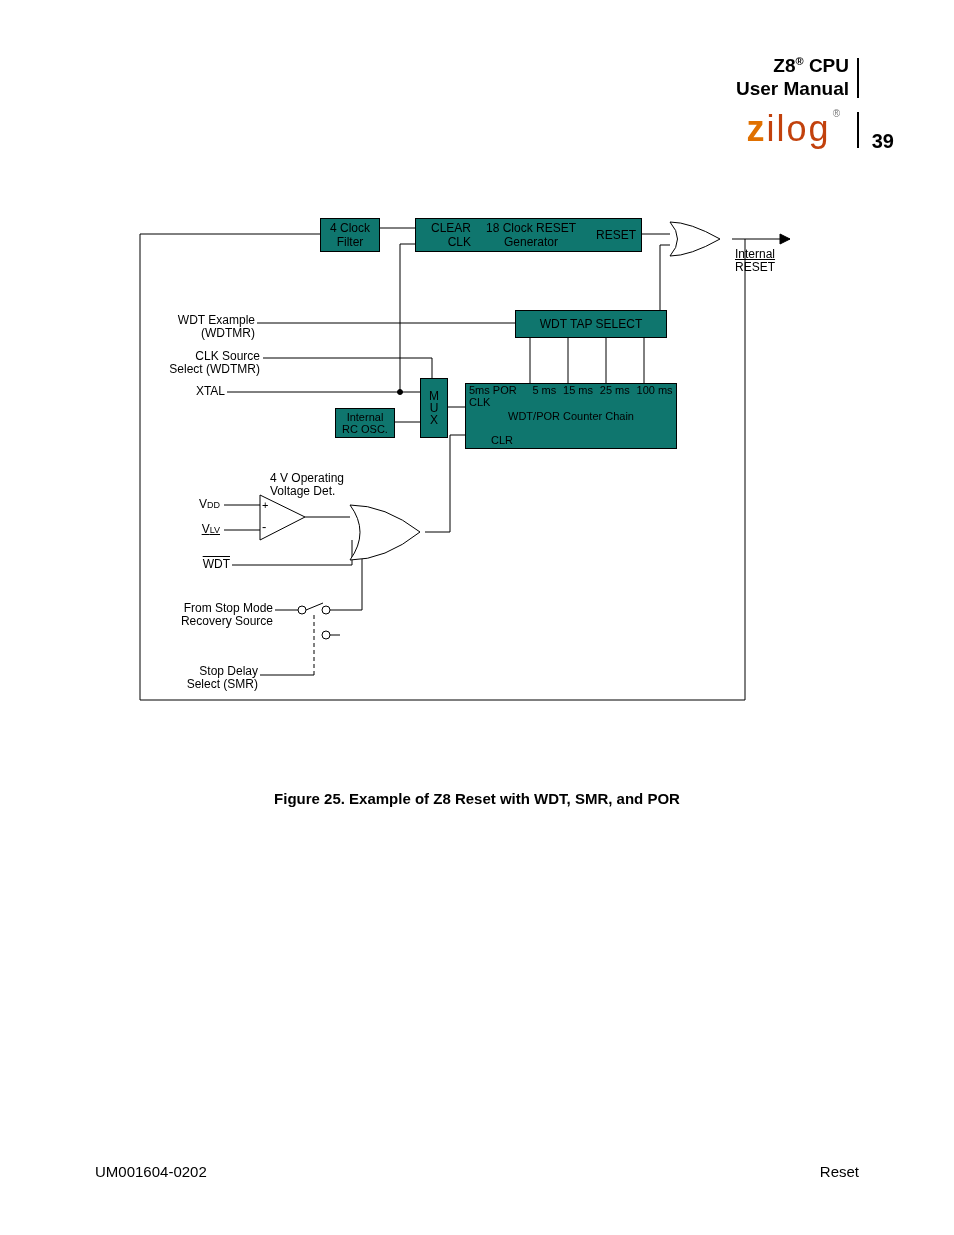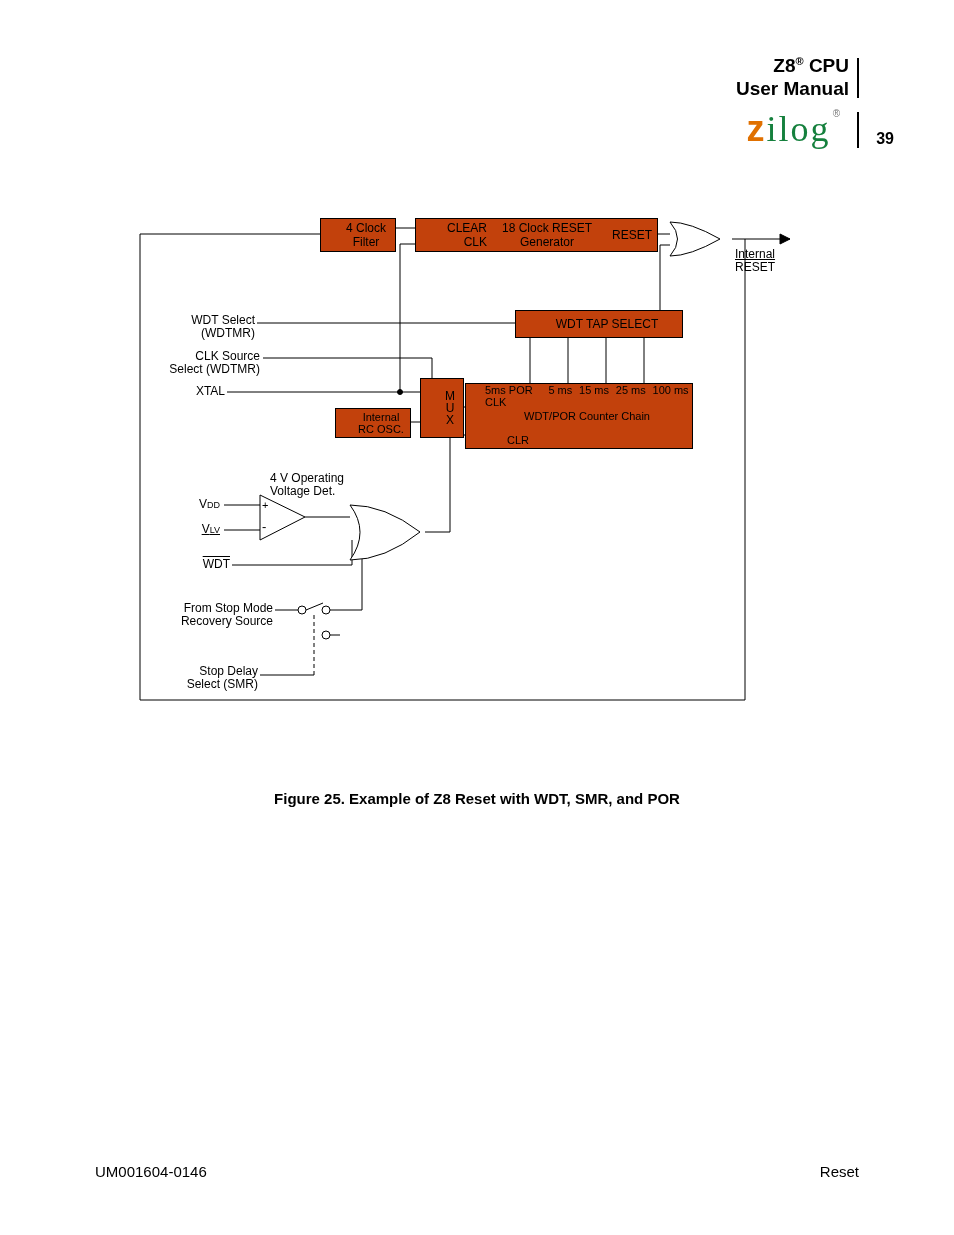--- a/index.html
+++ b/index.html
@@ -9,7 +9,7 @@
   .sup{font-size:11px;vertical-align:super;}
   .logo{position:absolute;top:108px;right:112px;font-size:36px;letter-spacing:2px;color:#000;font-family:Arial,Helvetica,sans-serif;}
   .logo .z{color:#e07000;font-weight:bold;}
-  .logo .rest{color:#15803d;font-family:Liberation Serif, serif;}
+  .logo .rest{color:#c2410c;}
   .logo-reg{font-size:10px;color:#777;vertical-align:top;margin-left:2px;}
   .headrule{position:absolute;top:58px;right:95px;width:2px;height:40px;background:#000;}
   .logorule{position:absolute;top:112px;right:95px;width:2px;height:36px;background:#000;}

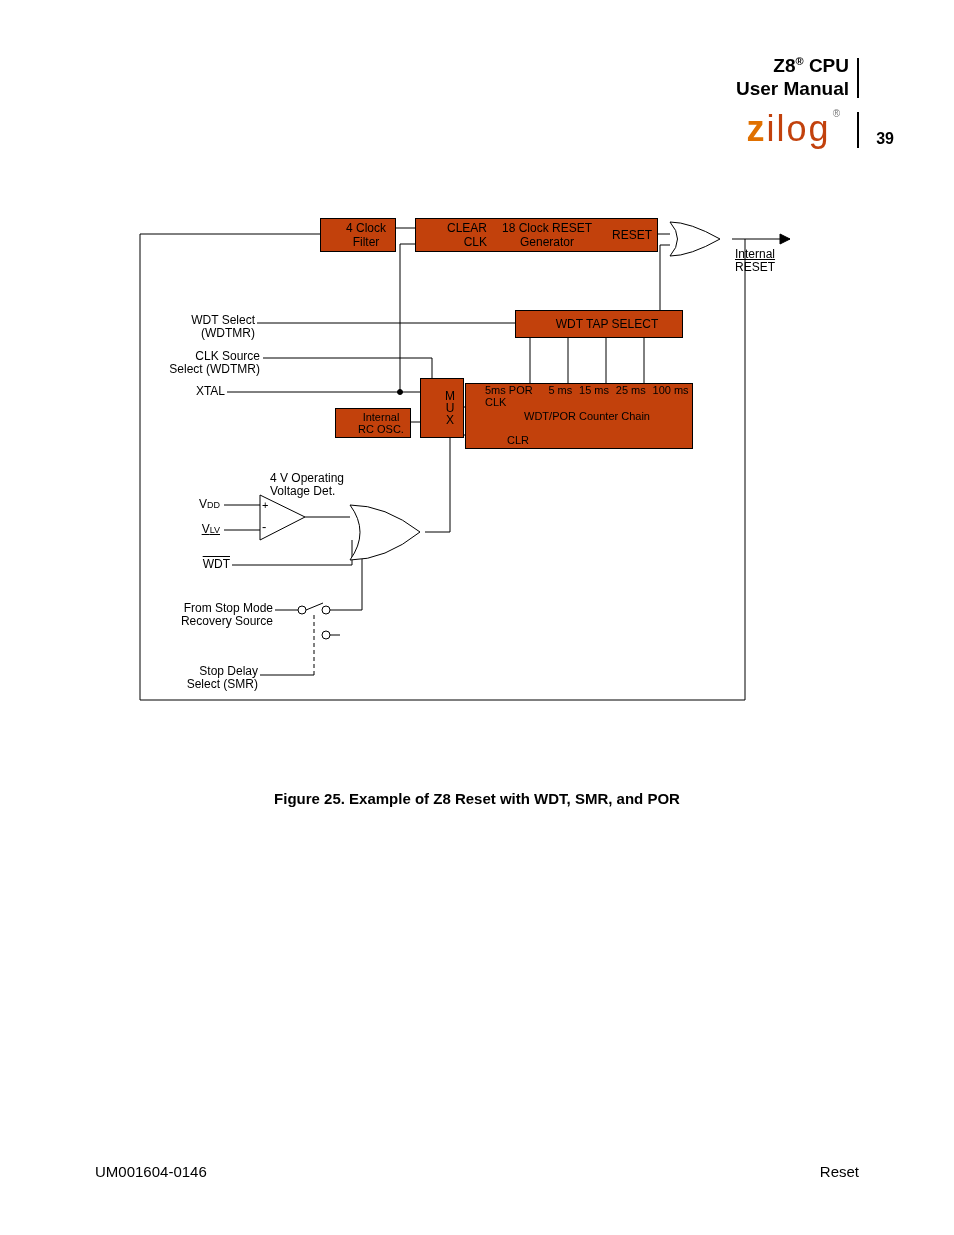--- a/index.html
+++ b/index.html
@@ -13,7 +13,7 @@
   .logo-reg{font-size:10px;color:#777;vertical-align:top;margin-left:2px;}
   .headrule{position:absolute;top:58px;right:95px;width:2px;height:40px;background:#000;}
   .logorule{position:absolute;top:112px;right:95px;width:2px;height:36px;background:#000;}
-  .pagenum{position:absolute;top:130px;right:60px;font-weight:bold;font-size:16px;}
+  .pagenum{position:absolute;top:130px;right:60px;font-weight:bold;font-size:20px;}
   .diagram{position:absolute;left:130px;top:210px;width:700px;height:560px;}
   .box{position:absolute;border:1px solid #000;background:#c2410c;font-size:12px;text-align:center;display:flex;flex-direction:column;justify-content:center;align-items:center;padding-left:16px;}
   .label{position:absolute;font-size:12px;line-height:1.1;white-space:nowrap;}

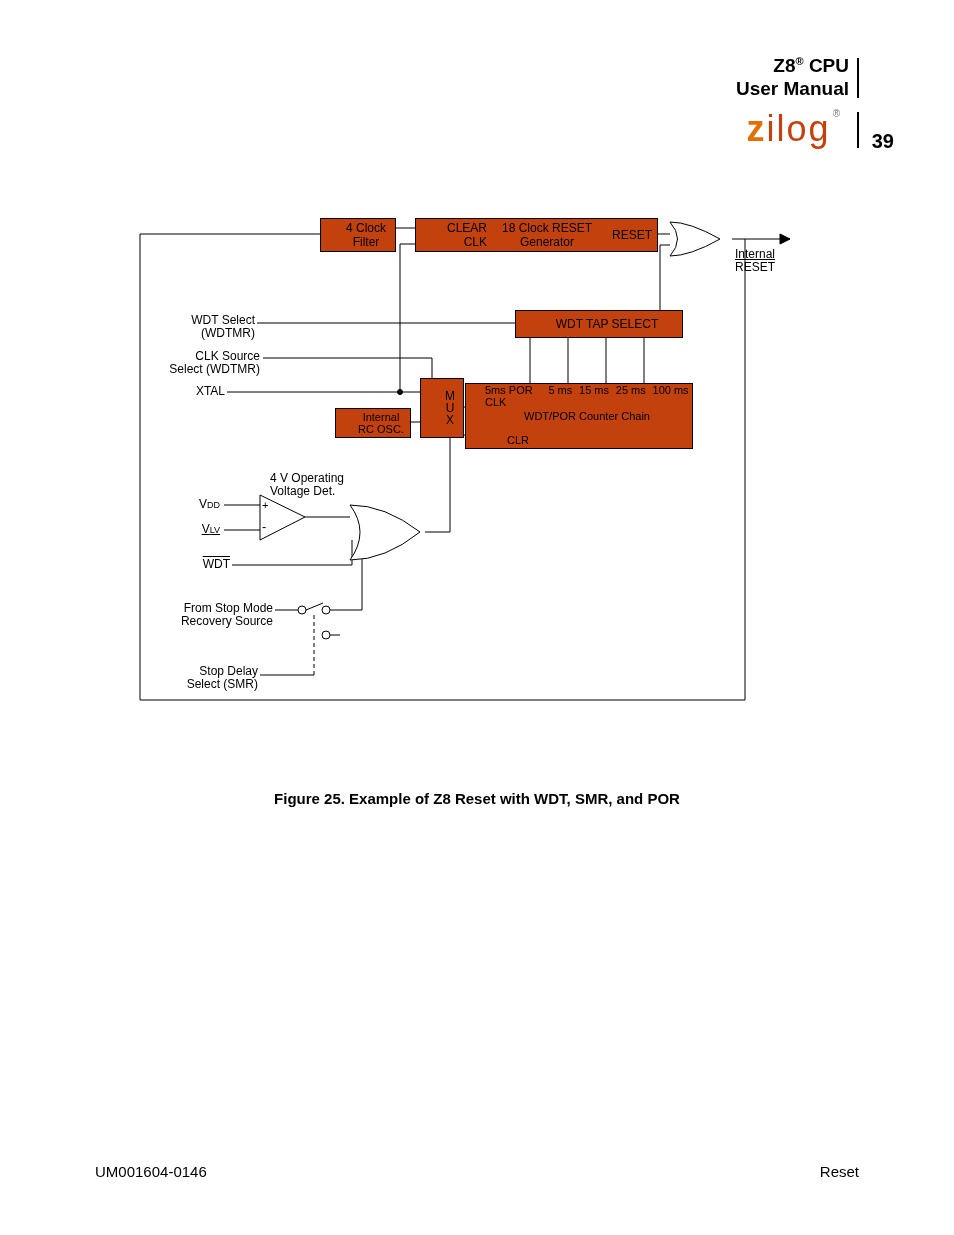--- a/index.html
+++ b/index.html
@@ -15,7 +15,7 @@
   .logorule{position:absolute;top:112px;right:95px;width:2px;height:36px;background:#000;}
   .pagenum{position:absolute;top:130px;right:60px;font-weight:bold;font-size:20px;}
   .diagram{position:absolute;left:130px;top:210px;width:700px;height:560px;}
-  .box{position:absolute;border:1px solid #000;background:#c2410c;font-size:12px;text-align:center;display:flex;flex-direction:column;justify-content:center;align-items:center;padding-left:16px;}
+  .box{position:absolute;border:1px solid #000;background:#0f766e;font-size:12px;text-align:center;display:flex;flex-direction:column;justify-content:center;align-items:center;}
   .label{position:absolute;font-size:12px;line-height:1.1;white-space:nowrap;}
   .label.right{text-align:right;}
   .figcap{position:absolute;left:0;right:0;top:790px;text-align:center;font-weight:bold;font-size:15px;}

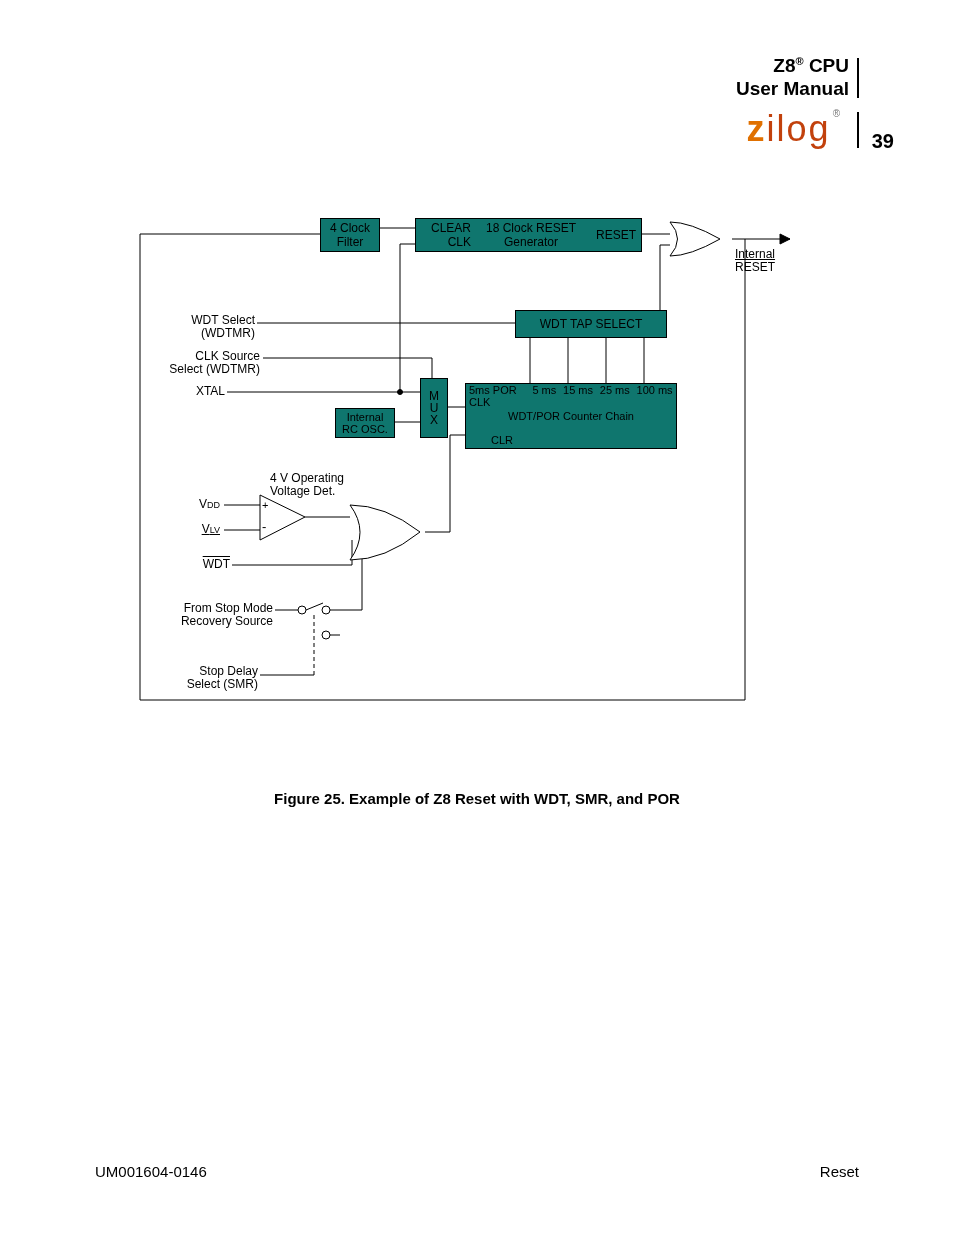--- a/index.html
+++ b/index.html
@@ -170,7 +170,7 @@
     </div>
 
     <div class="label right" style="left:0px;top:104px;width:125px;">
-      <div>WDT Select</div>
+      <div>WDT Example</div>
       <div>(WDTMR)</div>
     </div>
     <div class="label right" style="left:0px;top:140px;width:130px;">

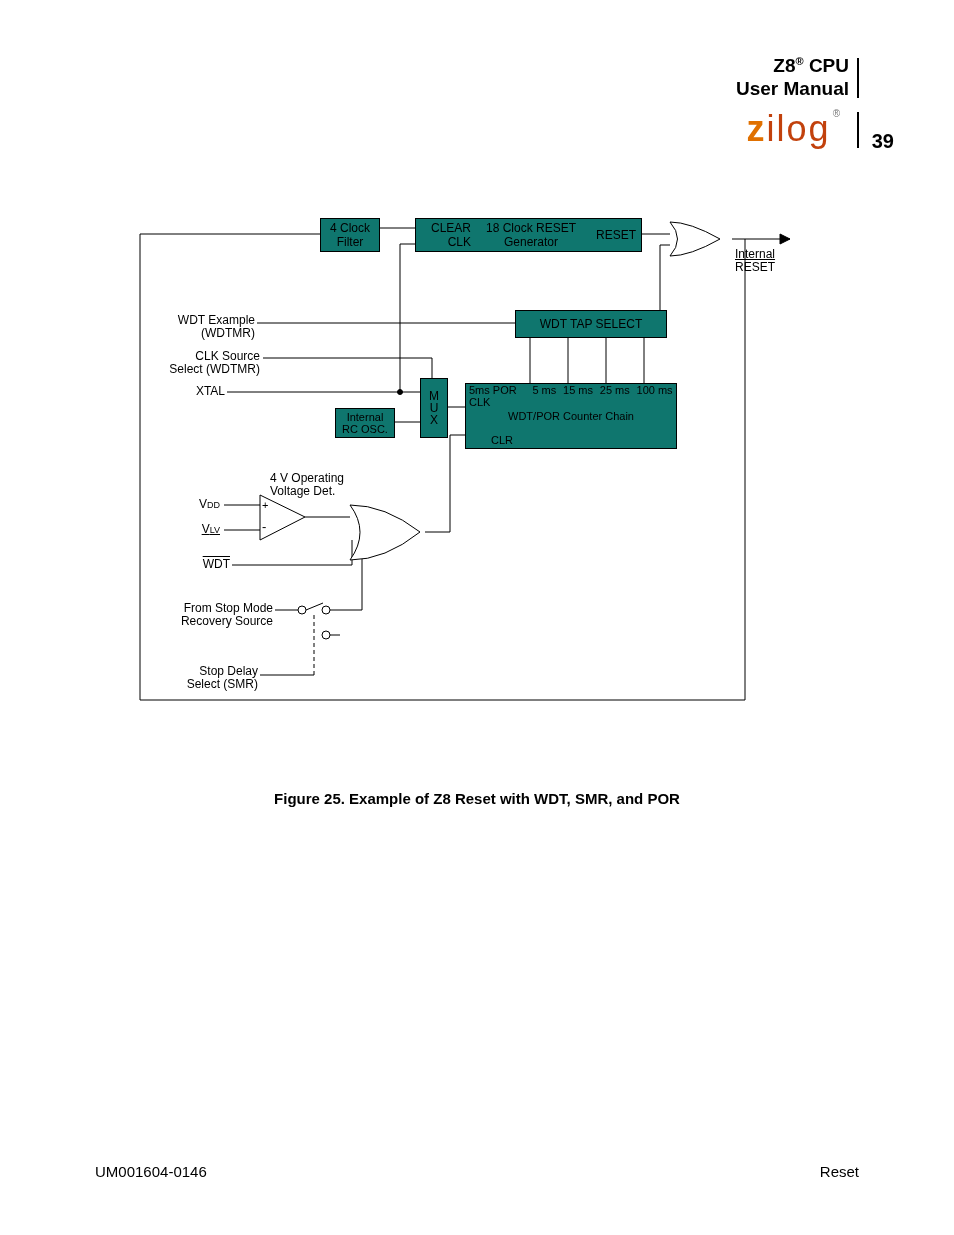--- a/index.html
+++ b/index.html
@@ -207,7 +207,7 @@
 
   <div class="figcap">Figure 25. Example of Z8 Reset with WDT, SMR, and POR</div>
 
-  <div class="footer-left">UM001604-0146</div>
+  <div class="footer-left">UM001604-0202</div>
   <div class="footer-right">Reset</div>
 </div>
 

